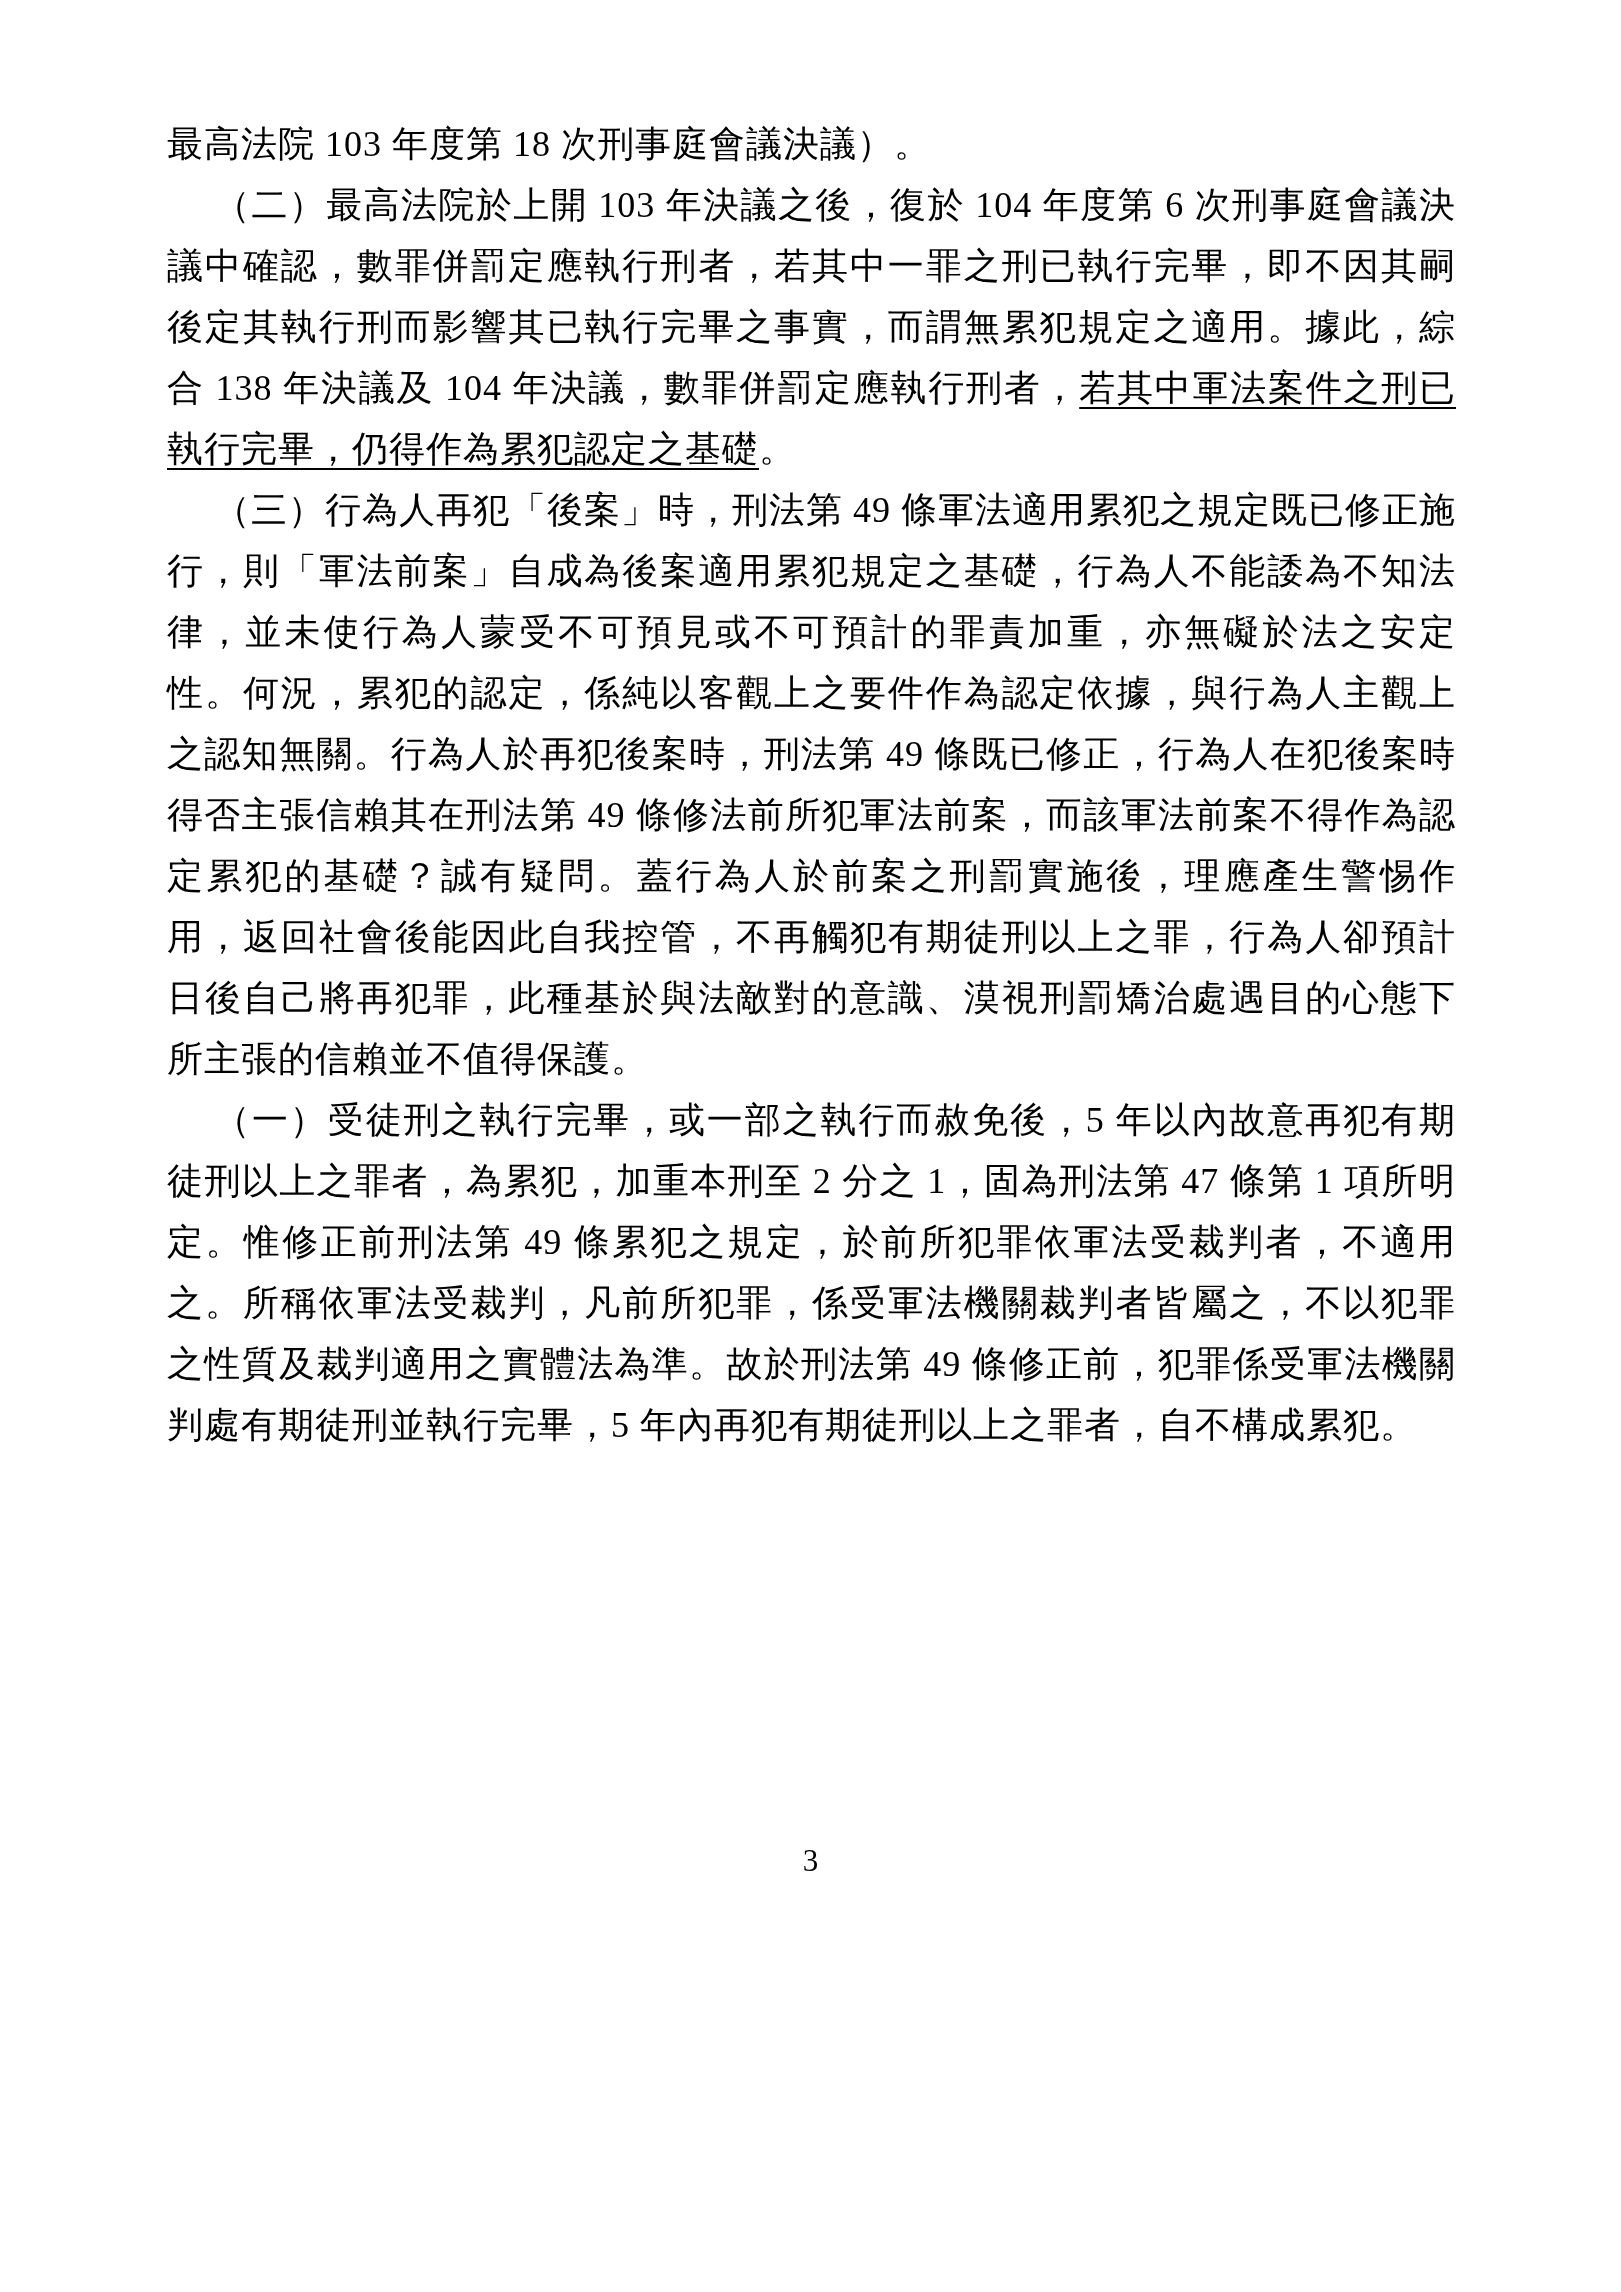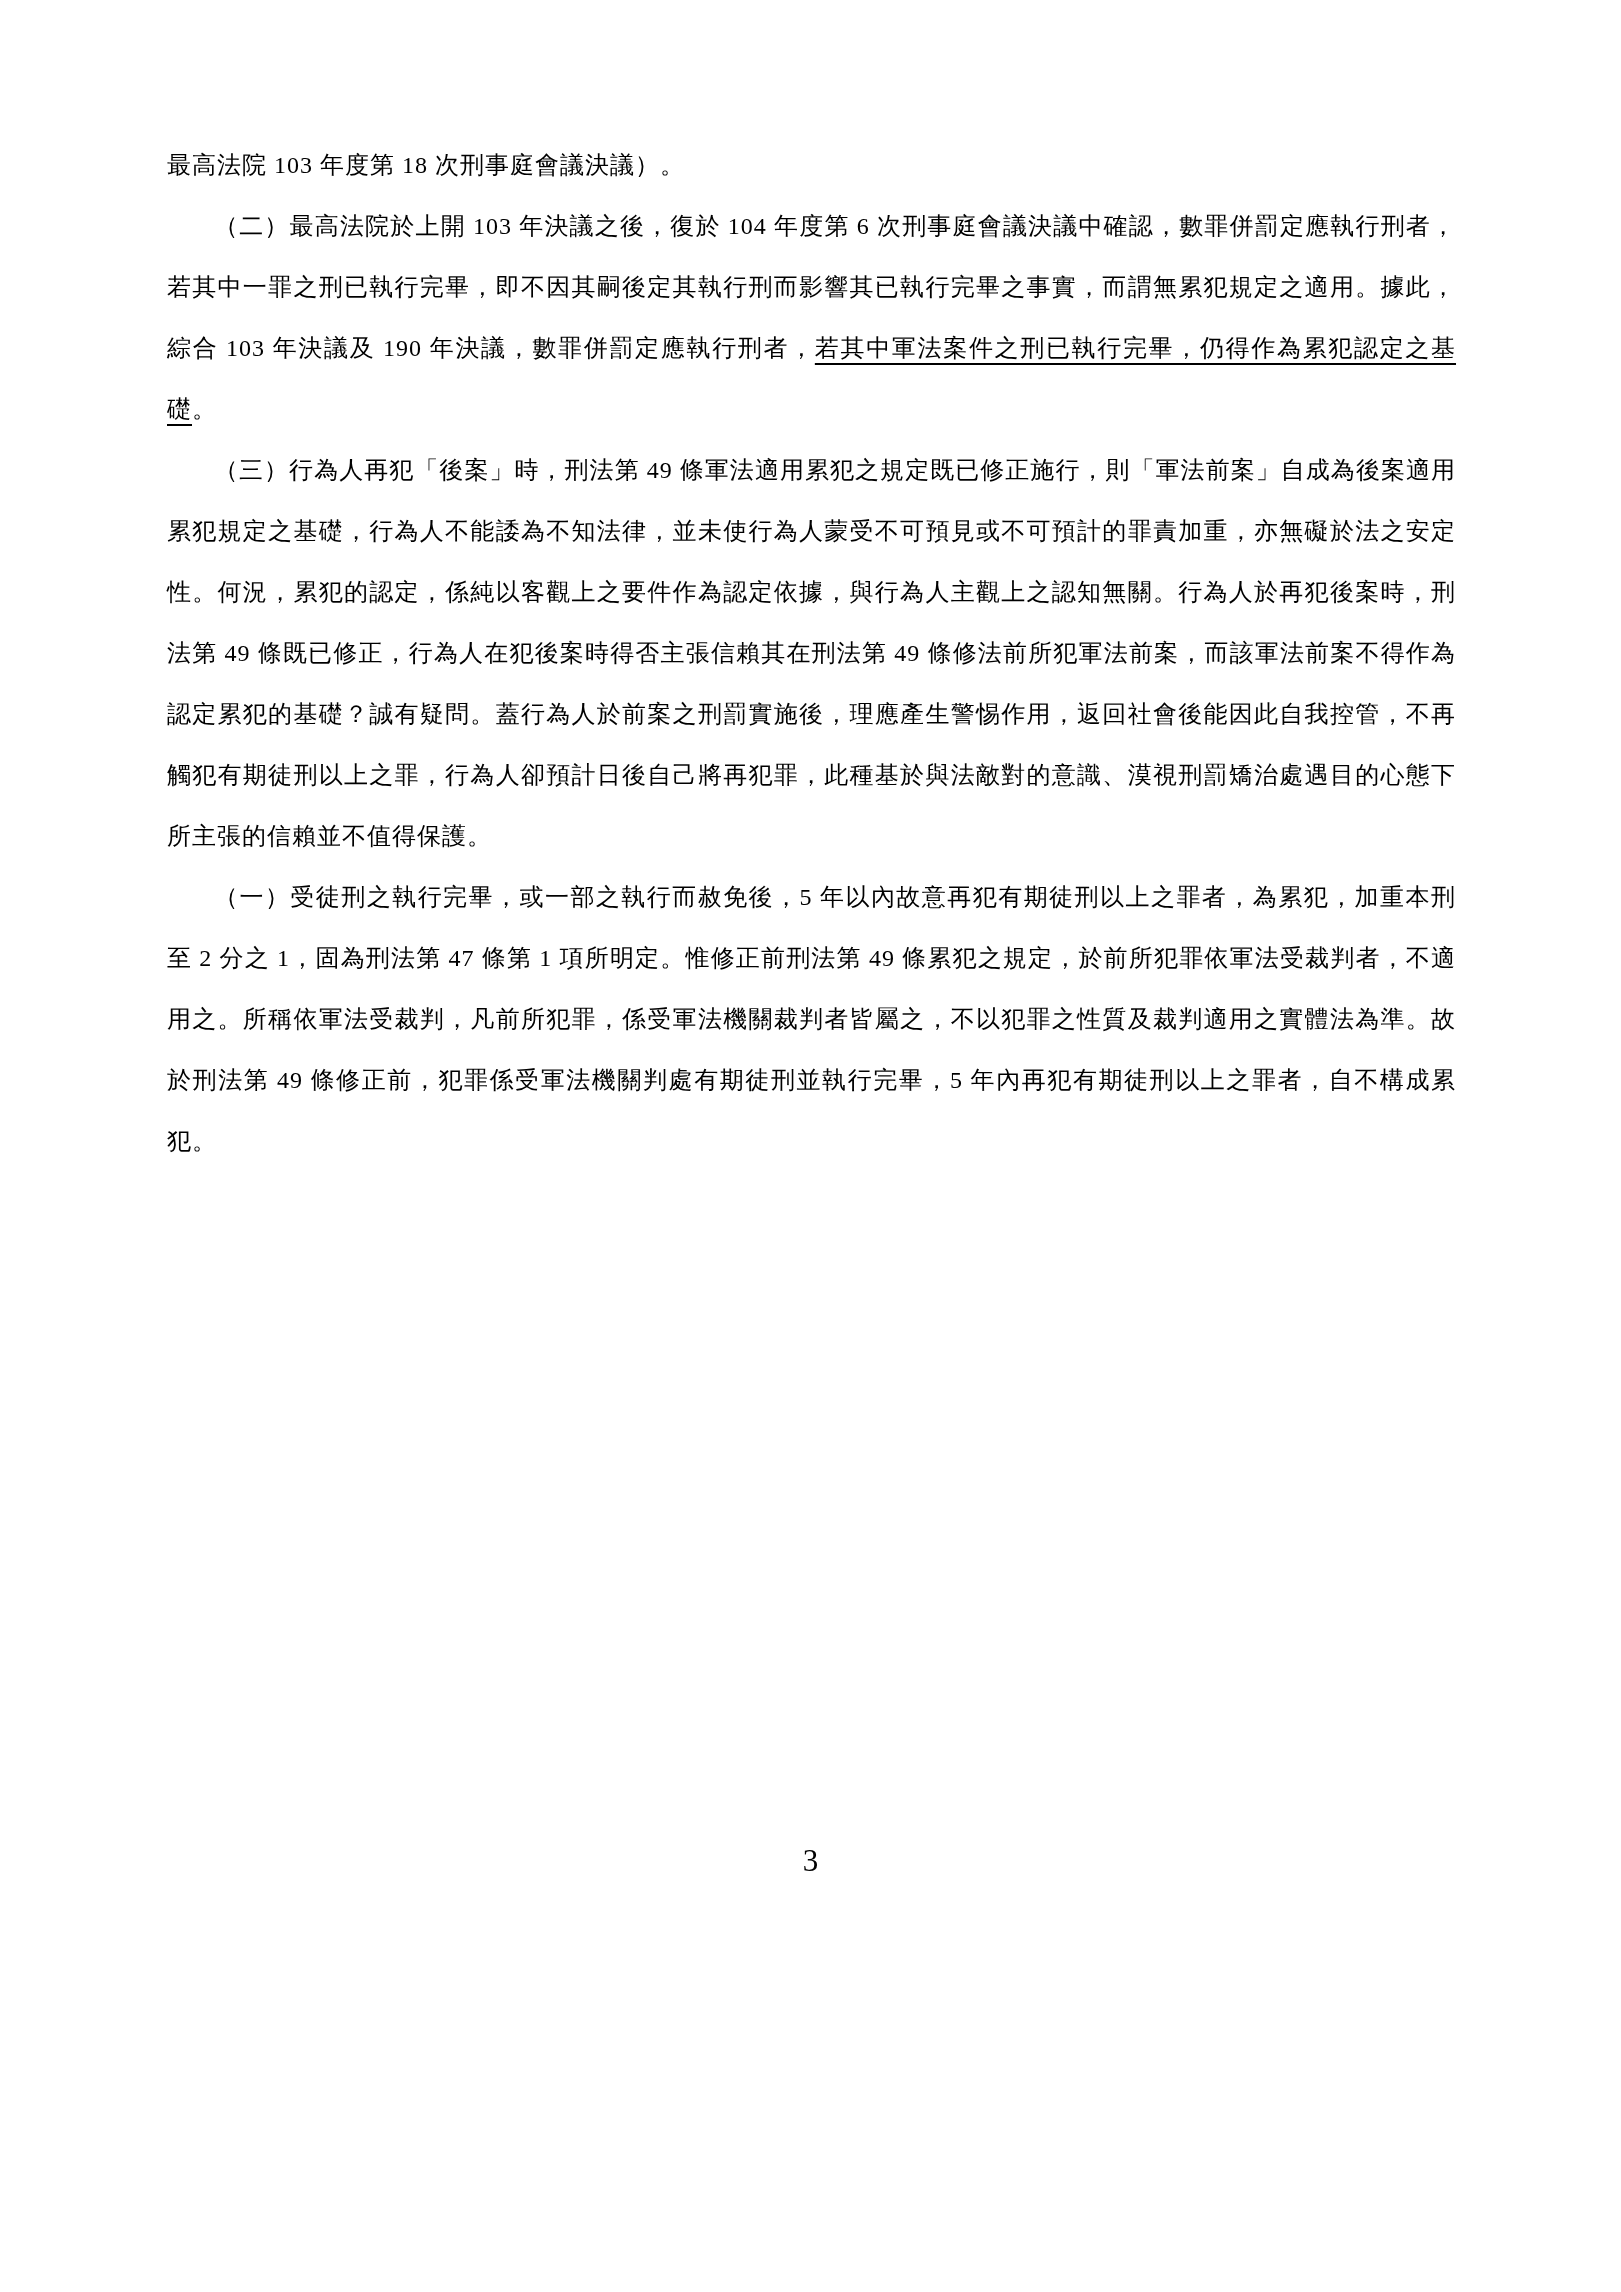--- a/index.html
+++ b/index.html
@@ -20,8 +20,8 @@
     position: absolute;
     left: 167px;
     right: 165px;
-    top: 135px;
-    font-size: 24px;
+    top: 114px;
+    font-size: 36px;
     line-height: 61px;
     text-align: justify;
     text-justify: inter-ideograph;

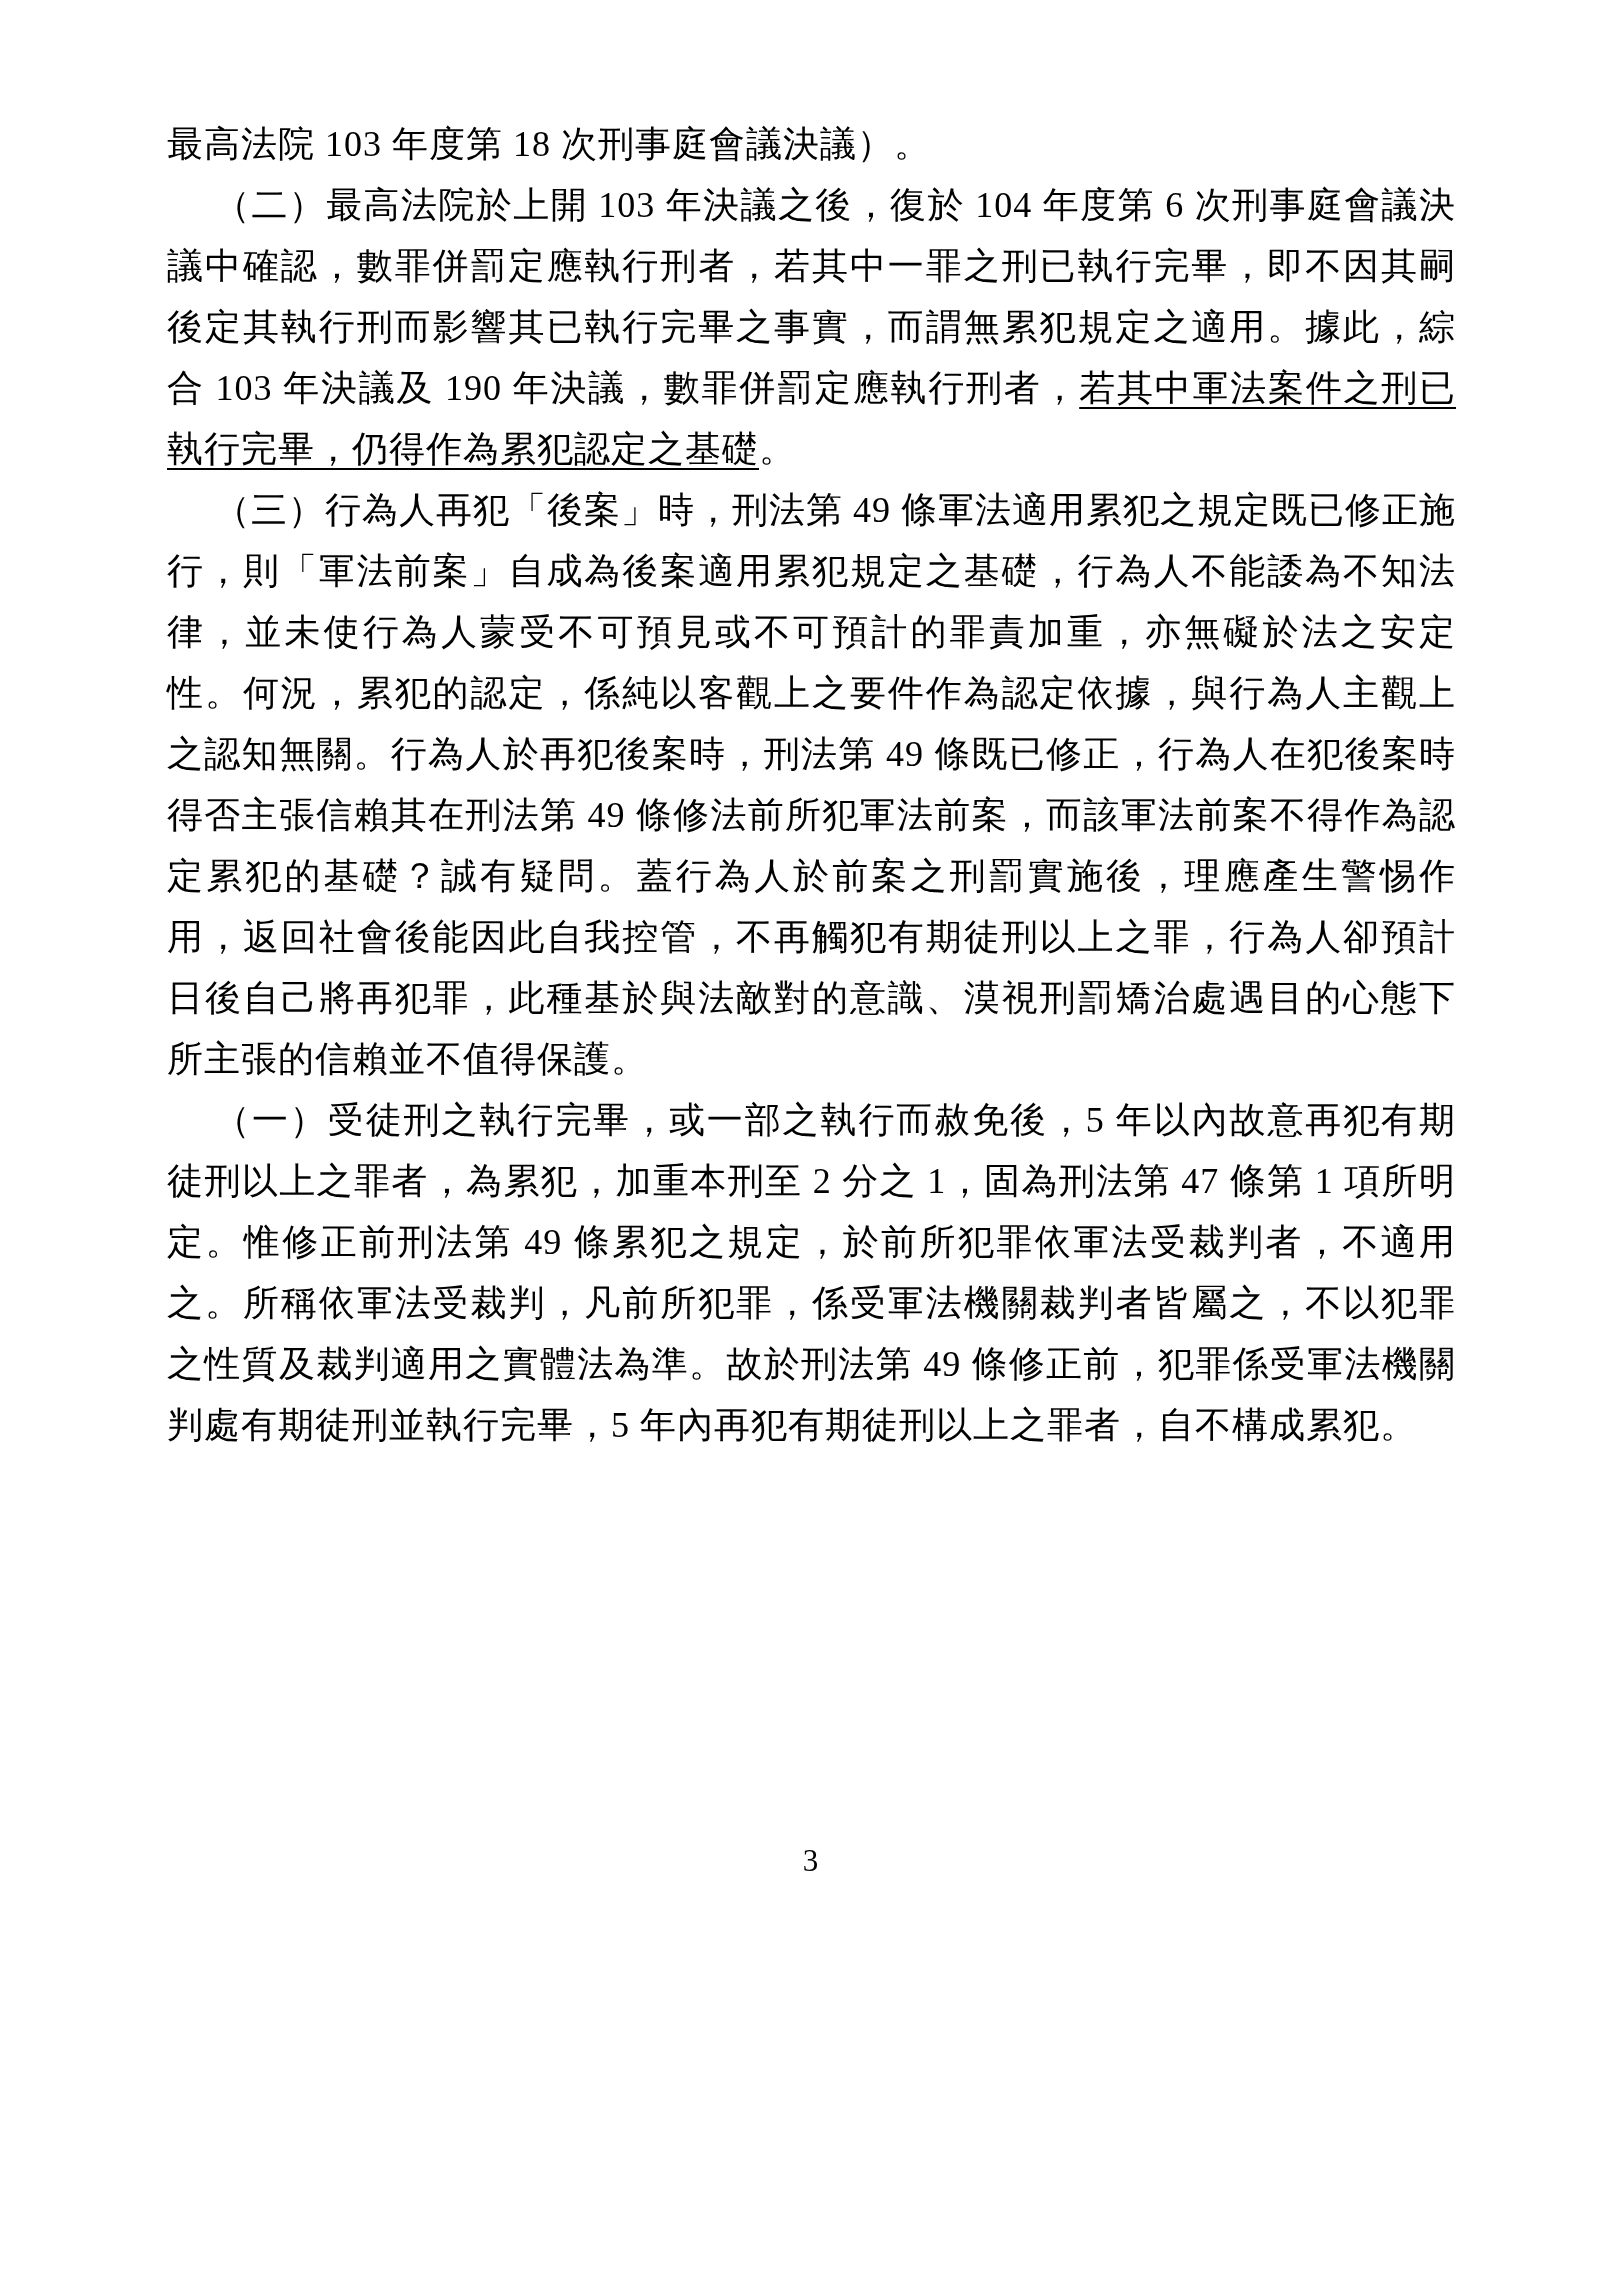--- a/index.html
+++ b/index.html
@@ -63,7 +63,7 @@
 
     <p><span>最高法院 103 年度第 18 次刑事庭會議決議）。</span></p>
 
-    <p class="indent"><span>（二）最高法院於上開 103 年決議之後，復於 104 年度第 6 次刑事庭會議決議中確認，數罪併罰定應執行刑者，若其中一罪之刑已執行完畢，即不因其嗣後定其執行刑而影響其已執行完畢之事實，而謂無累犯規定之適用。據此，綜合 103 年決議及 190 年決議，數罪併罰定應執行刑者，</span><span class="underline">若其中軍法案件之刑已執行完畢，仍得作為累犯認定之基礎</span><span>。</span></p>
+    <p class="indent"><span>（二）最高法院於上開 103 年決議之後，復於 104 年度第 6 次刑事庭會議決議中確認，數罪併罰定應執行刑者，若其中一罪之刑已執行完畢，即不因其嗣後定其執行刑而影響其已執行完畢之事實，而謂無累犯規定之適用。據此，綜合 138 年決議及 104 年決議，數罪併罰定應執行刑者，</span><span class="underline">若其中軍法案件之刑已執行完畢，仍得作為累犯認定之基礎</span><span>。</span></p>
 
     <p class="indent"><span>（三）行為人再犯「後案」時，刑法第 49 條軍法適用累犯之規定既已修正施行，則「軍法前案」自成為後案適用累犯規定之基礎，行為人不能諉為不知法律，並未使行為人蒙受不可預見或不可預計的罪責加重，亦無礙於法之安定性。何況，累犯的認定，係純以客觀上之要件作為認定依據，與行為人主觀上之認知無關。行為人於再犯後案時，刑法第 49 條既已修正，行為人在犯後案時得否主張信賴其在刑法第 49 條修法前所犯軍法前案，而該軍法前案不得作為認定累犯的基礎？誠有疑問。蓋行為人於前案之刑罰實施後，理應產生警惕作用，返回社會後能因此自我控管，不再觸犯有期徒刑以上之罪，行為人卻預計日後自己將再犯罪，此種基於與法敵對的意識、漠視刑罰矯治處遇目的心態下所主張的信賴並不值得保護。</span></p>
 

